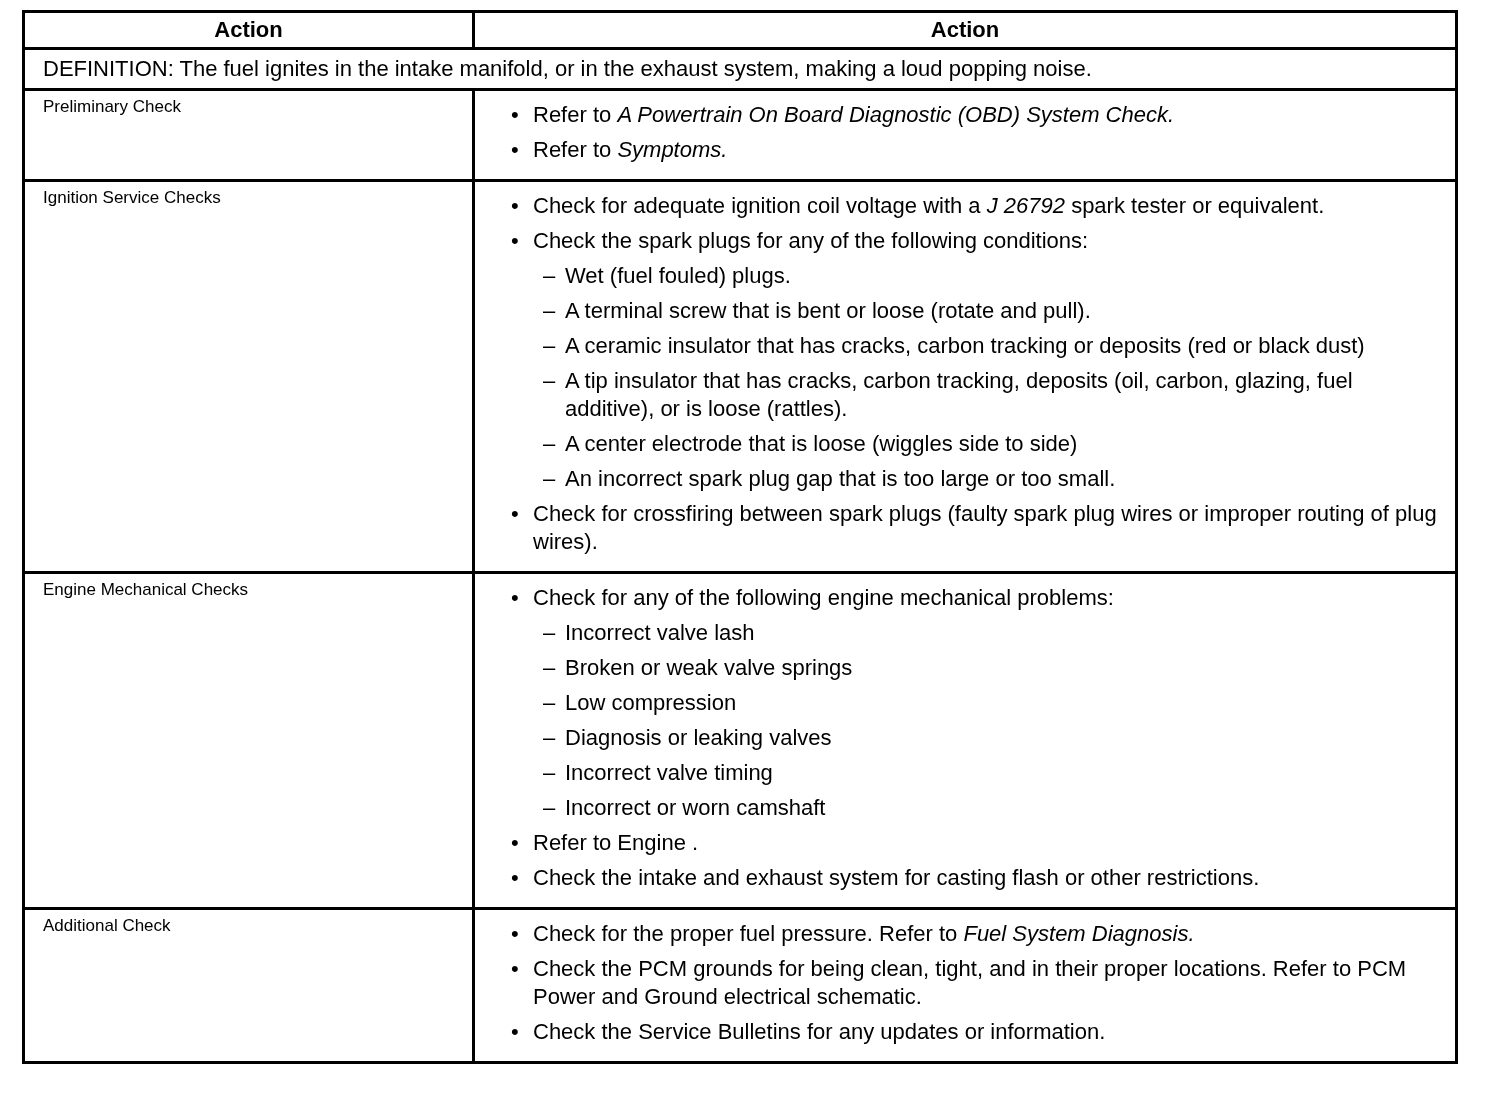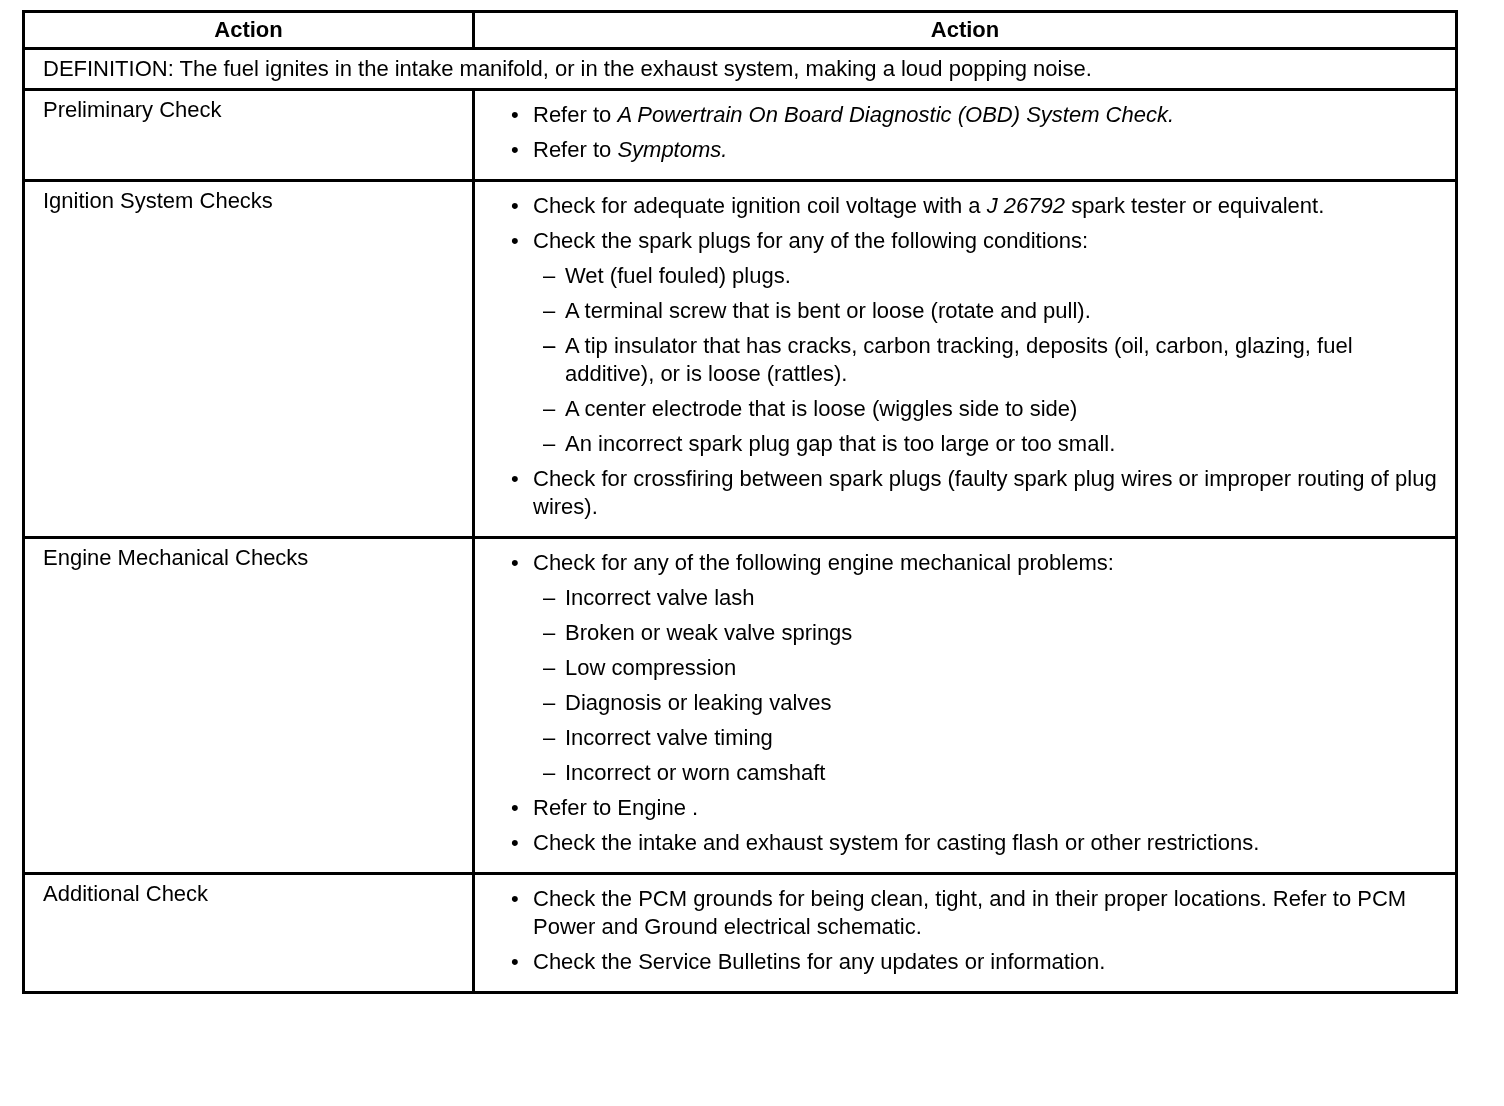--- a/index.html
+++ b/index.html
@@ -7,7 +7,7 @@
   .tbl { position: absolute; left: 22px; top: 10px; width: 1436px; border: 3px solid #000; box-sizing: border-box; }
   .row { display: flex; border-bottom: 3px solid #000; }
   .row:last-child { border-bottom: none; }
-  .c1 { width: 450px; border-right: 3px solid #000; box-sizing: border-box; padding: 6px 0 0 18px; font-size: 22px; }
+  .c1 { width: 450px; border-right: 3px solid #000; box-sizing: border-box; padding: 6px 0 0 18px; font-size: 17px; }
   .c2 { flex: 1; box-sizing: border-box; padding: 10px 18px 8px 36px; font-size: 22px; }
   .head .c1, .head .c2 { font-weight: bold; text-align: center; padding: 4px 0 4px 0; font-size: 22px; }
   .def { padding: 6px 18px; font-size: 22px; text-align: center; }

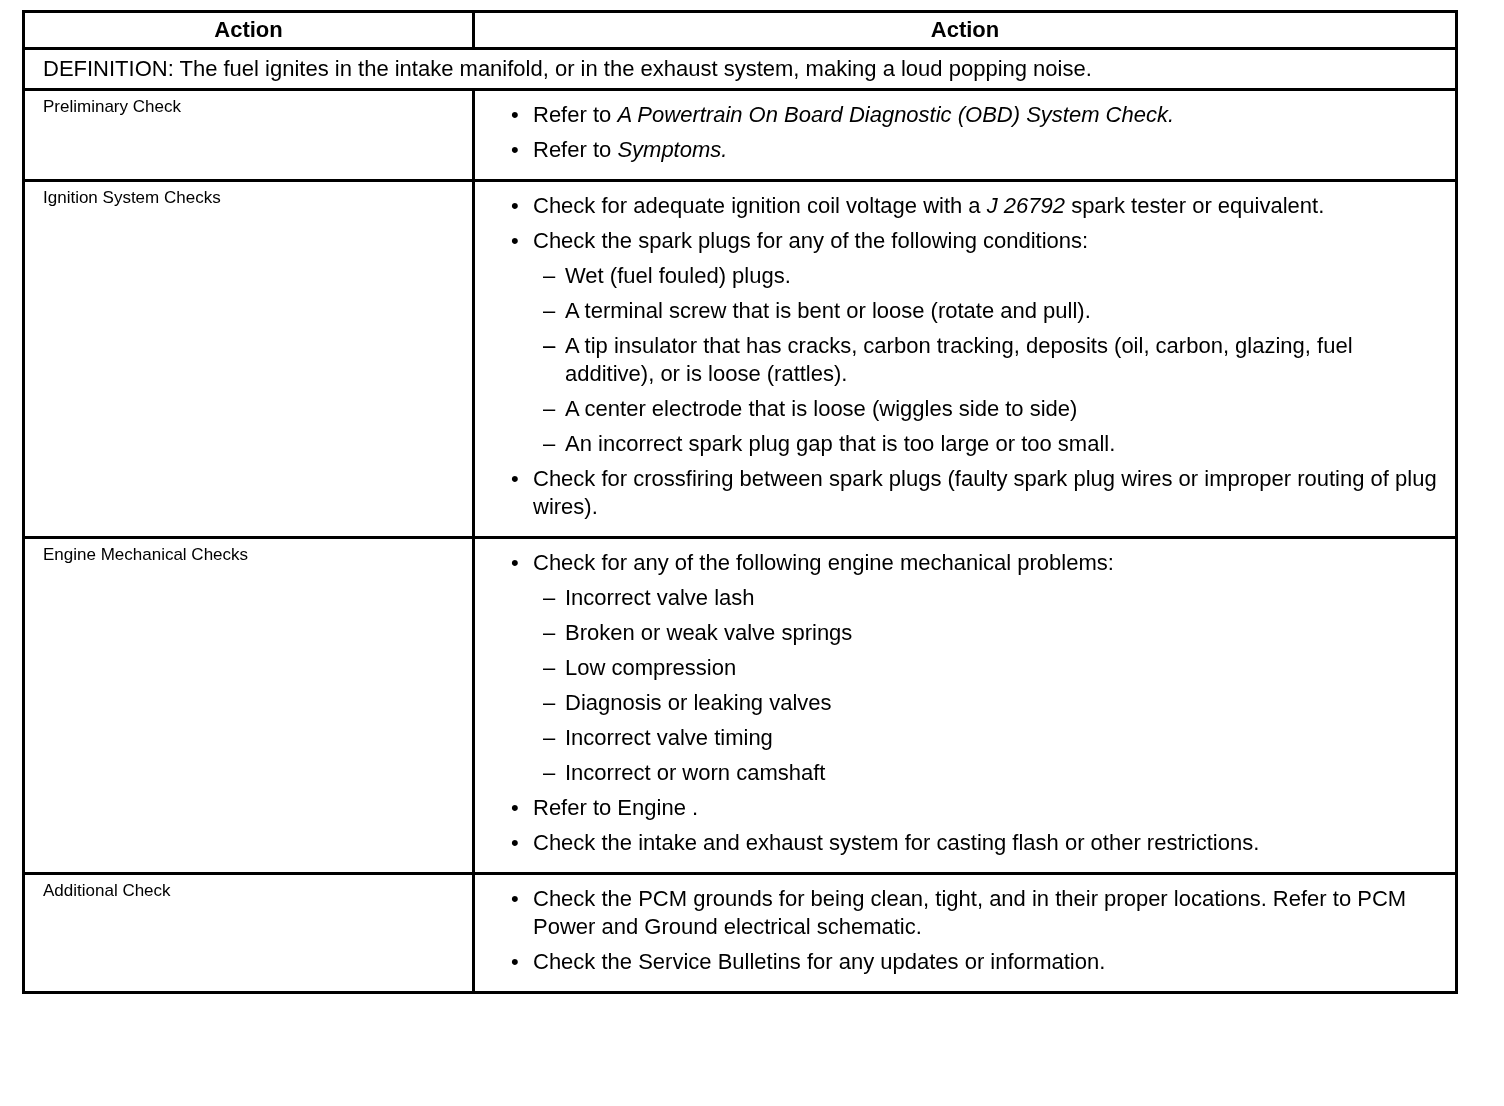--- a/index.html
+++ b/index.html
@@ -41,7 +41,7 @@
       </div>
     </div>
     <div class="row">
-      <div class="c1">Ignition System Checks</div>
+      <div class="c1">Ignition Service Checks</div>
       <div class="c2">
         <ul>
           <li class="b"><span>Check for adequate ignition coil voltage with a </span><i>J 26792</i><span> spark tester or equivalent.</span></li>

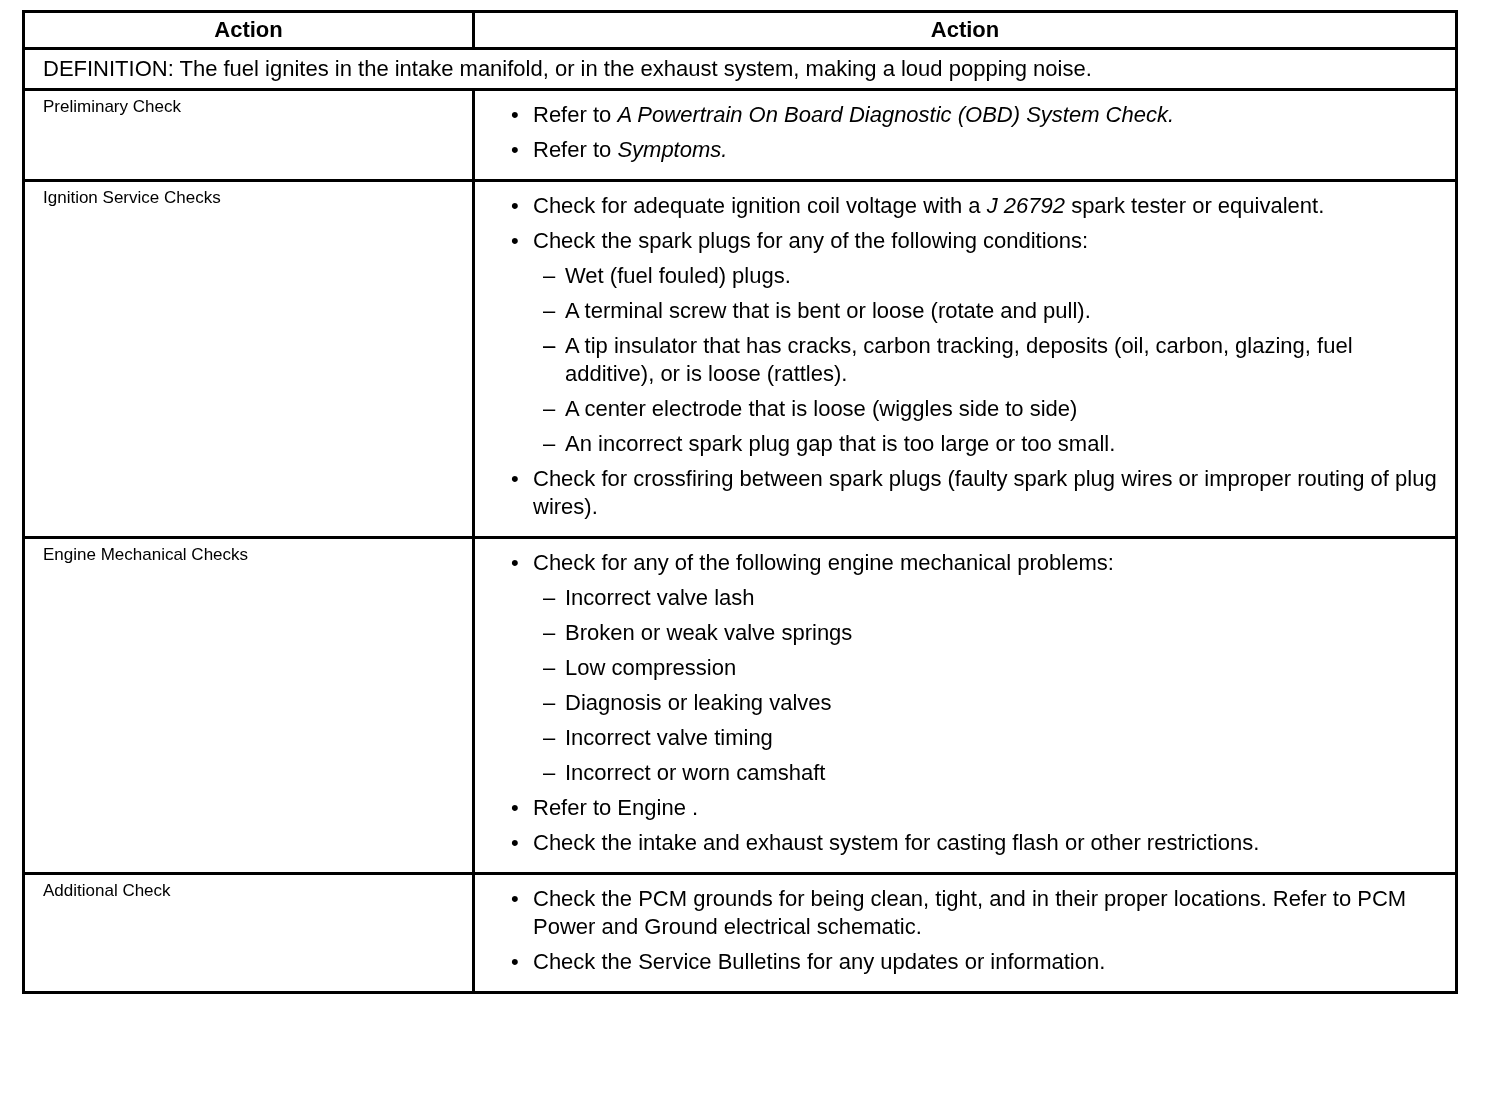--- a/index.html
+++ b/index.html
@@ -48,7 +48,7 @@
           <li class="b"><span>Check the spark plugs for any of the following conditions:</span></li>
           <li class="d"><span class="dash">–</span><span>Wet (fuel fouled) plugs.</span></li>
           <li class="d"><span class="dash">–</span><span>A terminal screw that is bent or loose (rotate and pull).</span></li>
-          <li class="d"><span class="dash">–</span></li>
+          <li class="d"><span class="dash">–</span><span>A ceramic insulator that has cracks, carbon tracking or deposits (red or black dust)</span></li>
           <li class="d"><span class="dash">–</span><span>A tip insulator that has cracks, carbon tracking, deposits (oil, carbon, glazing, fuel additive), or is loose (rattles).</span></li>
           <li class="d"><span class="dash">–</span><span>A center electrode that is loose (wiggles side to side)</span></li>
           <li class="d"><span class="dash">–</span><span>An incorrect spark plug gap that is too large or too small.</span></li>

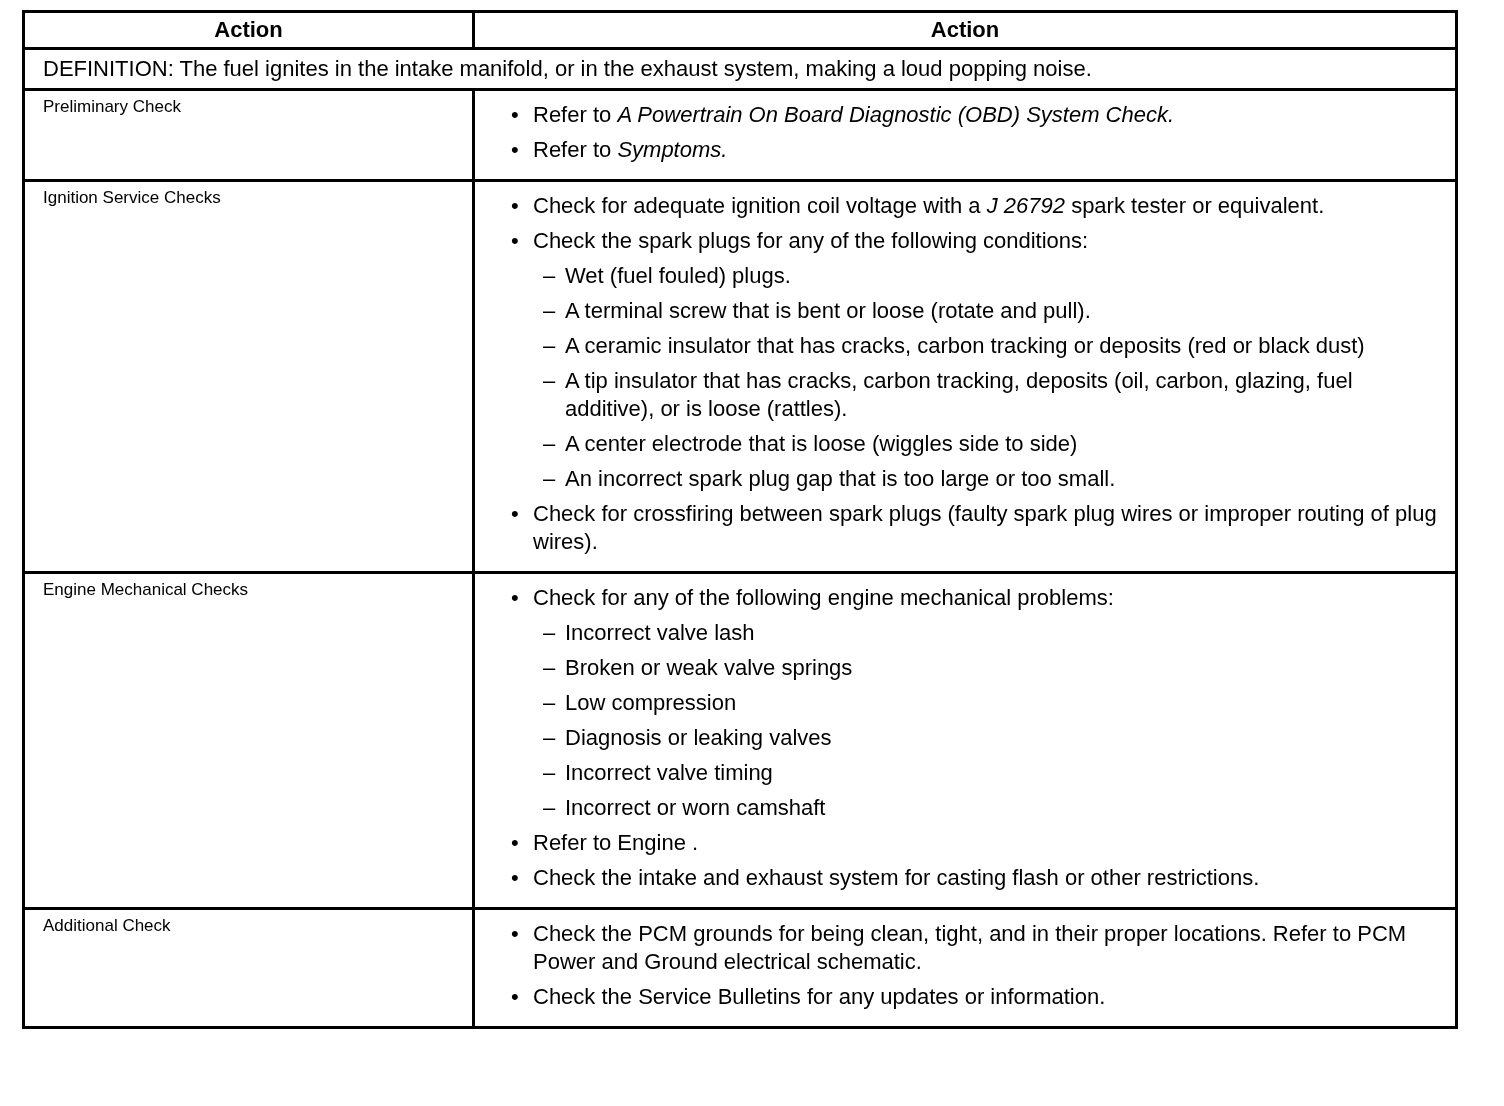--- a/index.html
+++ b/index.html
@@ -76,6 +76,7 @@
       <div class="c1">Additional Check</div>
       <div class="c2">
         <ul>
+          <li class="b"><span>Check for the proper fuel pressure. Refer to </span><i>Fuel System Diagnosis.</i></li>
           <li class="b"><span>Check the PCM grounds for being clean, tight, and in their proper locations. Refer to PCM Power and Ground electrical schematic.</span></li>
           <li class="b"><span>Check the Service Bulletins for any updates or information.</span></li>
         </ul>

